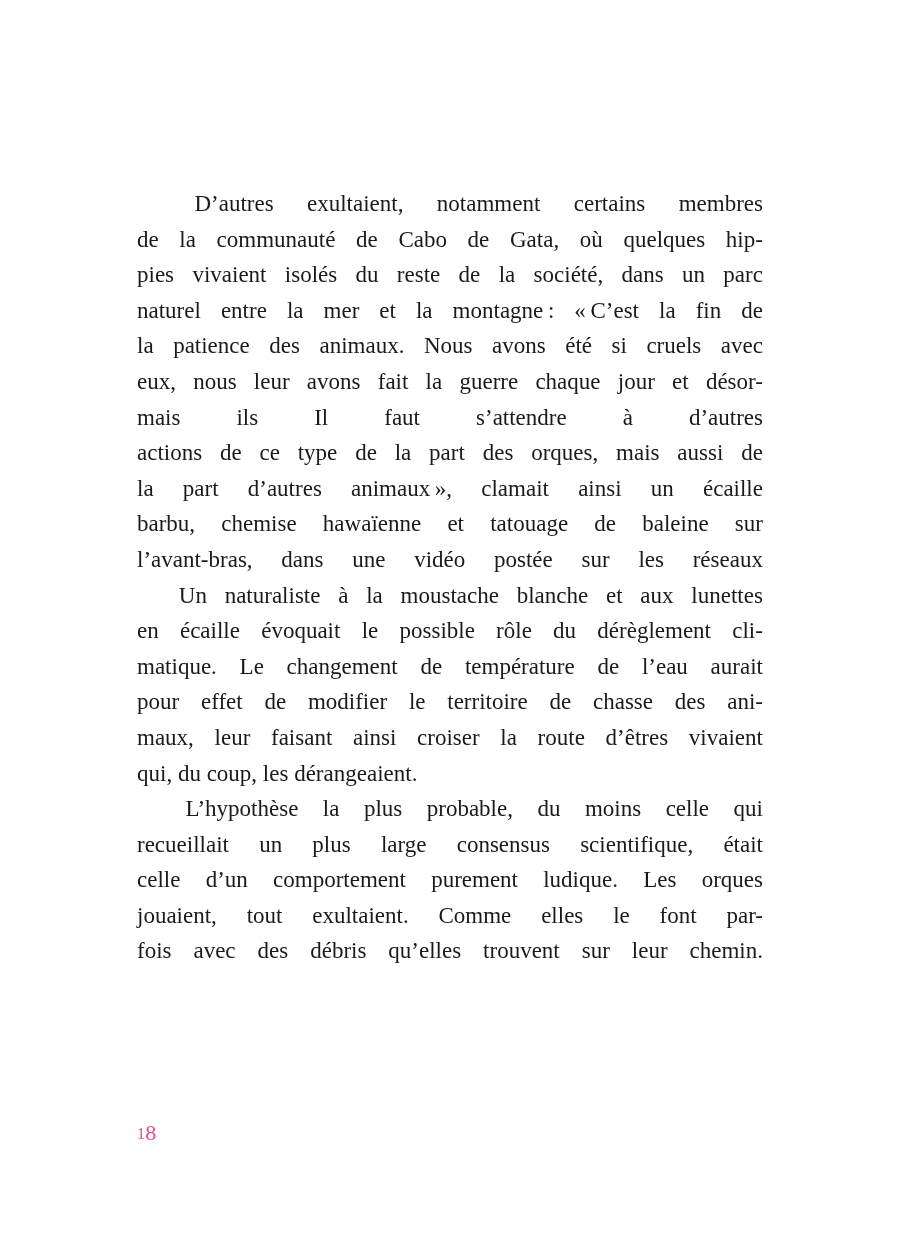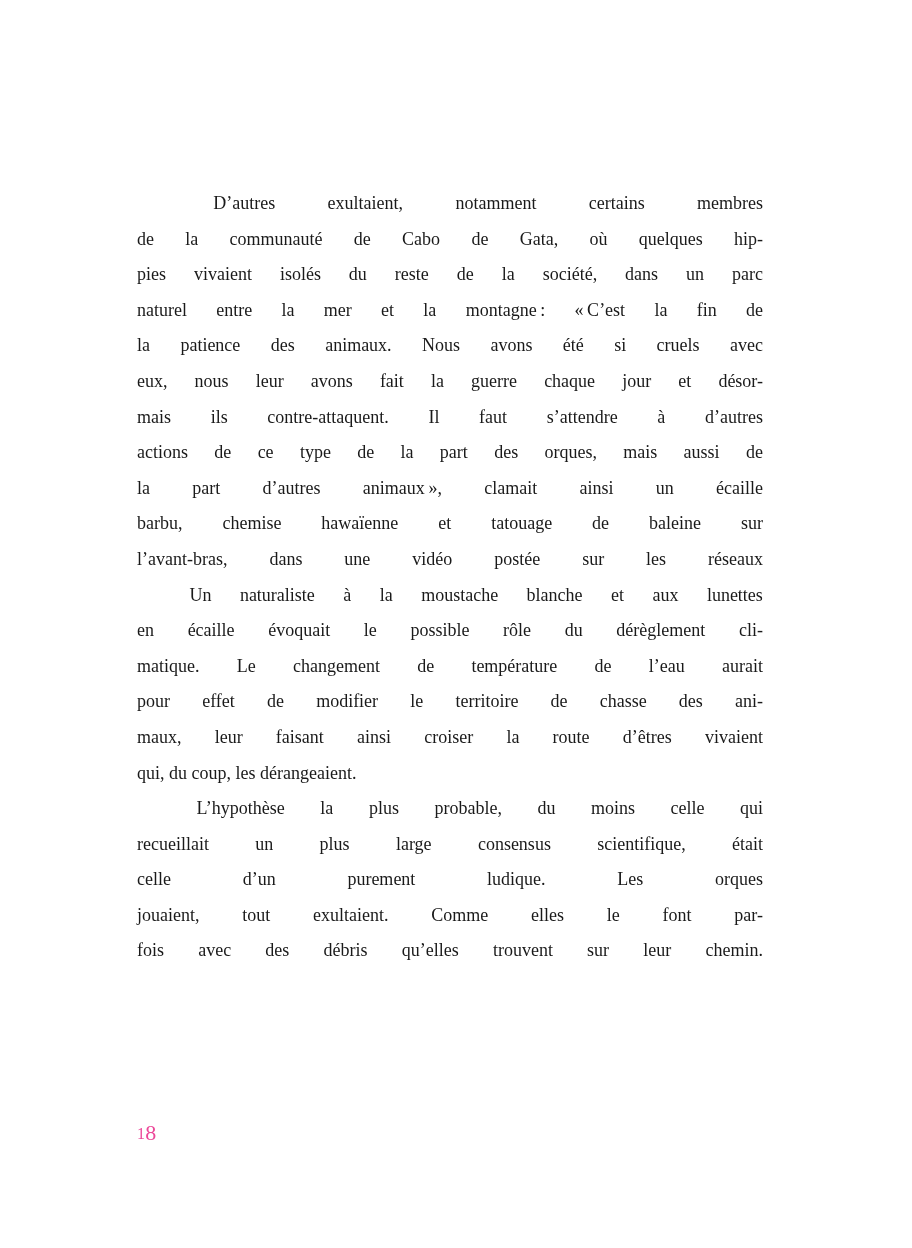--- a/index.html
+++ b/index.html
@@ -40,7 +40,7 @@
     display: flex;
     height: 35.6px;
     line-height: 35.6px;
-    font-size: 18px;
+    font-size: 23px;
     white-space: pre;
     overflow: visible;
     align-items: flex-end;

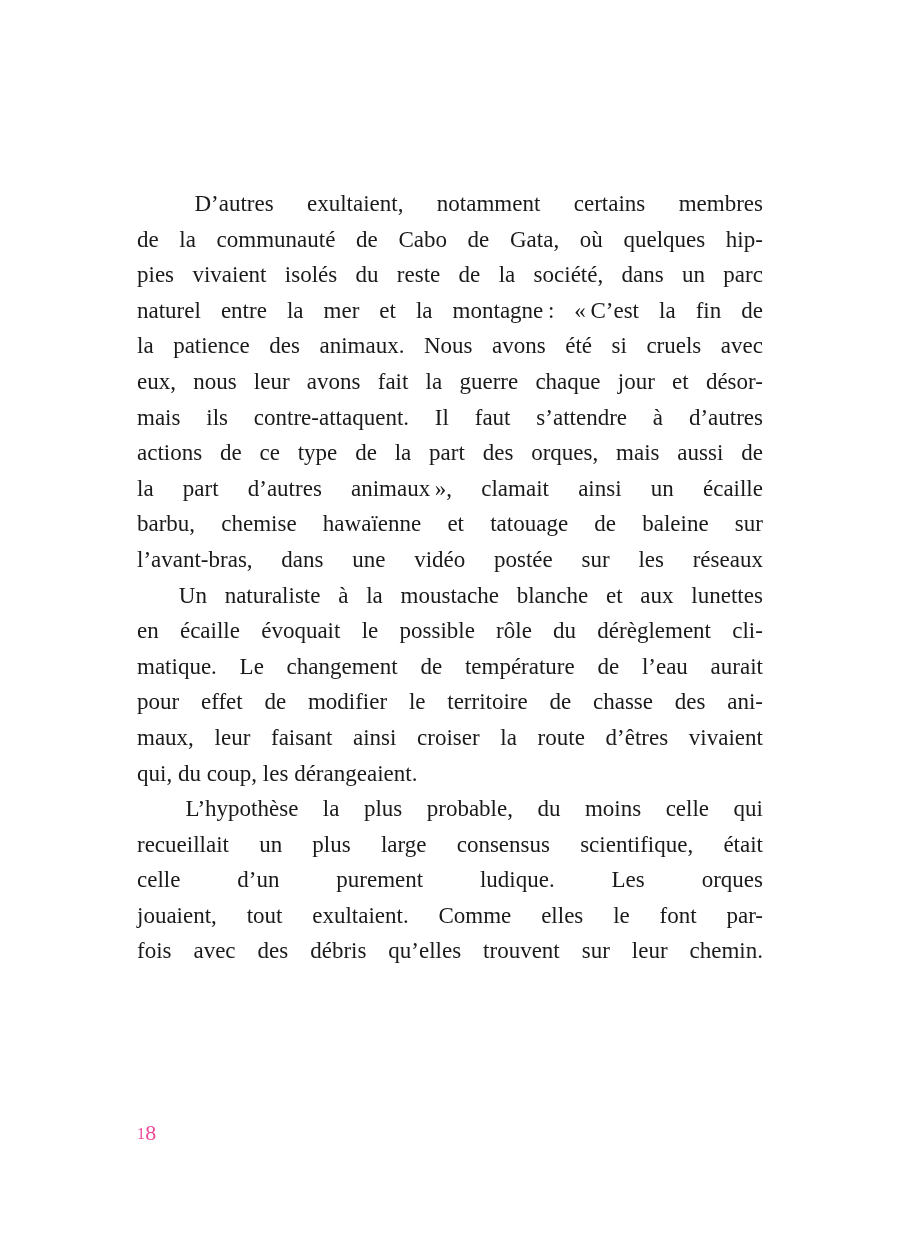--- a/index.html
+++ b/index.html
@@ -96,7 +96,7 @@
         <div class="line just"><span class="w">naturel</span><span class="w">entre</span><span class="w">la</span><span class="w">mer</span><span class="w">et</span><span class="w">la</span><span class="w">montagne :</span><span class="w">« C’est</span><span class="w">la</span><span class="w">fin</span><span class="w">de</span></div>
         <div class="line just"><span class="w">la</span><span class="w">patience</span><span class="w">des</span><span class="w">animaux.</span><span class="w">Nous</span><span class="w">avons</span><span class="w">été</span><span class="w">si</span><span class="w">cruels</span><span class="w">avec</span></div>
         <div class="line just"><span class="w">eux,</span><span class="w">nous</span><span class="w">leur</span><span class="w">avons</span><span class="w">fait</span><span class="w">la</span><span class="w">guerre</span><span class="w">chaque</span><span class="w">jour</span><span class="w">et</span><span class="w">désor-</span></div>
-        <div class="line just"><span class="w">mais</span><span class="w">ils</span><span class="w">contre-attaquent.</span><span class="w">Il</span><span class="w">faut</span><span class="w">s’attendre</span><span class="w">à</span><span class="w">d’autres</span></div>
+        <div class="line just"><span class="w">mais</span><span class="w">ils</span><span class="w">Il</span><span class="w">faut</span><span class="w">s’attendre</span><span class="w">à</span><span class="w">d’autres</span></div>
         <div class="line just"><span class="w">actions</span><span class="w">de</span><span class="w">ce</span><span class="w">type</span><span class="w">de</span><span class="w">la</span><span class="w">part</span><span class="w">des</span><span class="w">orques,</span><span class="w">mais</span><span class="w">aussi</span><span class="w">de</span></div>
         <div class="line just"><span class="w">la</span><span class="w">part</span><span class="w">d’autres</span><span class="w">animaux »,</span><span class="w">clamait</span><span class="w">ainsi</span><span class="w">un</span><span class="w">écaille</span></div>
         <div class="line just"><span class="w">barbu,</span><span class="w">chemise</span><span class="w">hawaïenne</span><span class="w">et</span><span class="w">tatouage</span><span class="w">de</span><span class="w">baleine</span><span class="w">sur</span></div>

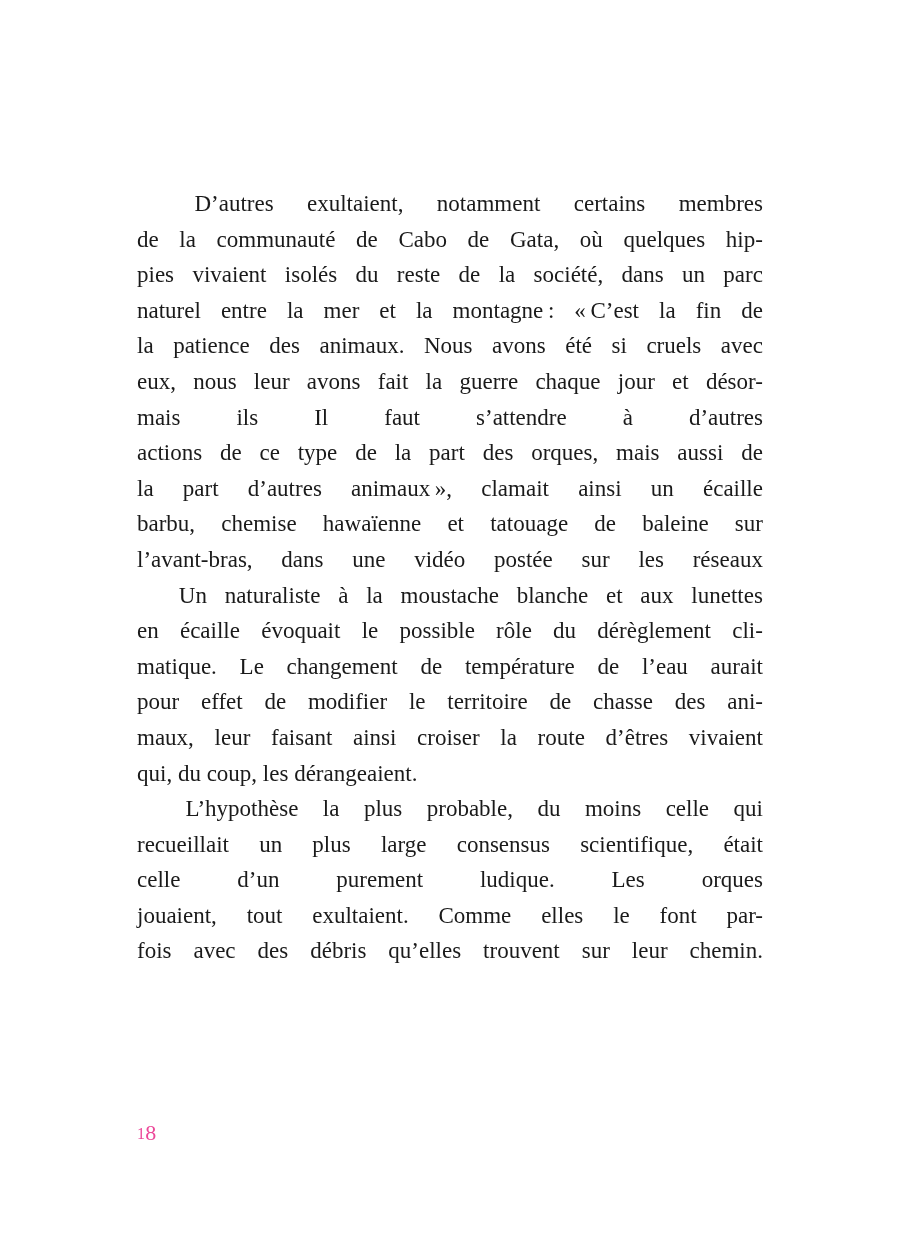--- a/index.html
+++ b/index.html
@@ -113,7 +113,7 @@
       <div>
         <div class="line just"><span class="indent"></span><span class="w">L’hypothèse</span><span class="w">la</span><span class="w">plus</span><span class="w">probable,</span><span class="w">du</span><span class="w">moins</span><span class="w">celle</span><span class="w">qui</span></div>
         <div class="line just"><span class="w">recueillait</span><span class="w">un</span><span class="w">plus</span><span class="w">large</span><span class="w">consensus</span><span class="w">scientifique,</span><span class="w">était</span></div>
-        <div class="line just"><span class="w">celle</span><span class="w">d’un</span><span class="w">purement</span><span class="w">ludique.</span><span class="w">Les</span><span class="w">orques</span></div>
+        <div class="line just"><span class="w">celle</span><span class="w">d’un</span><span class="w">comportement</span><span class="w">purement</span><span class="w">ludique.</span><span class="w">Les</span><span class="w">orques</span></div>
         <div class="line just"><span class="w">jouaient,</span><span class="w">tout</span><span class="w">exultaient.</span><span class="w">Comme</span><span class="w">elles</span><span class="w">le</span><span class="w">font</span><span class="w">par-</span></div>
         <div class="line just"><span class="w">fois</span><span class="w">avec</span><span class="w">des</span><span class="w">débris</span><span class="w">qu’elles</span><span class="w">trouvent</span><span class="w">sur</span><span class="w">leur</span><span class="w">chemin.</span></div>
       </div>

